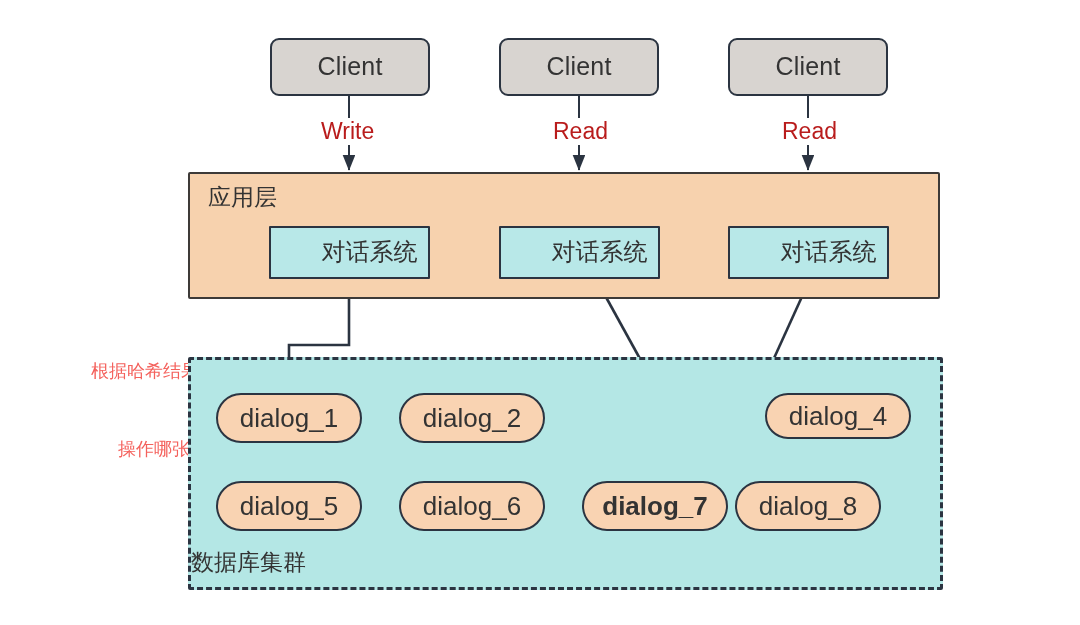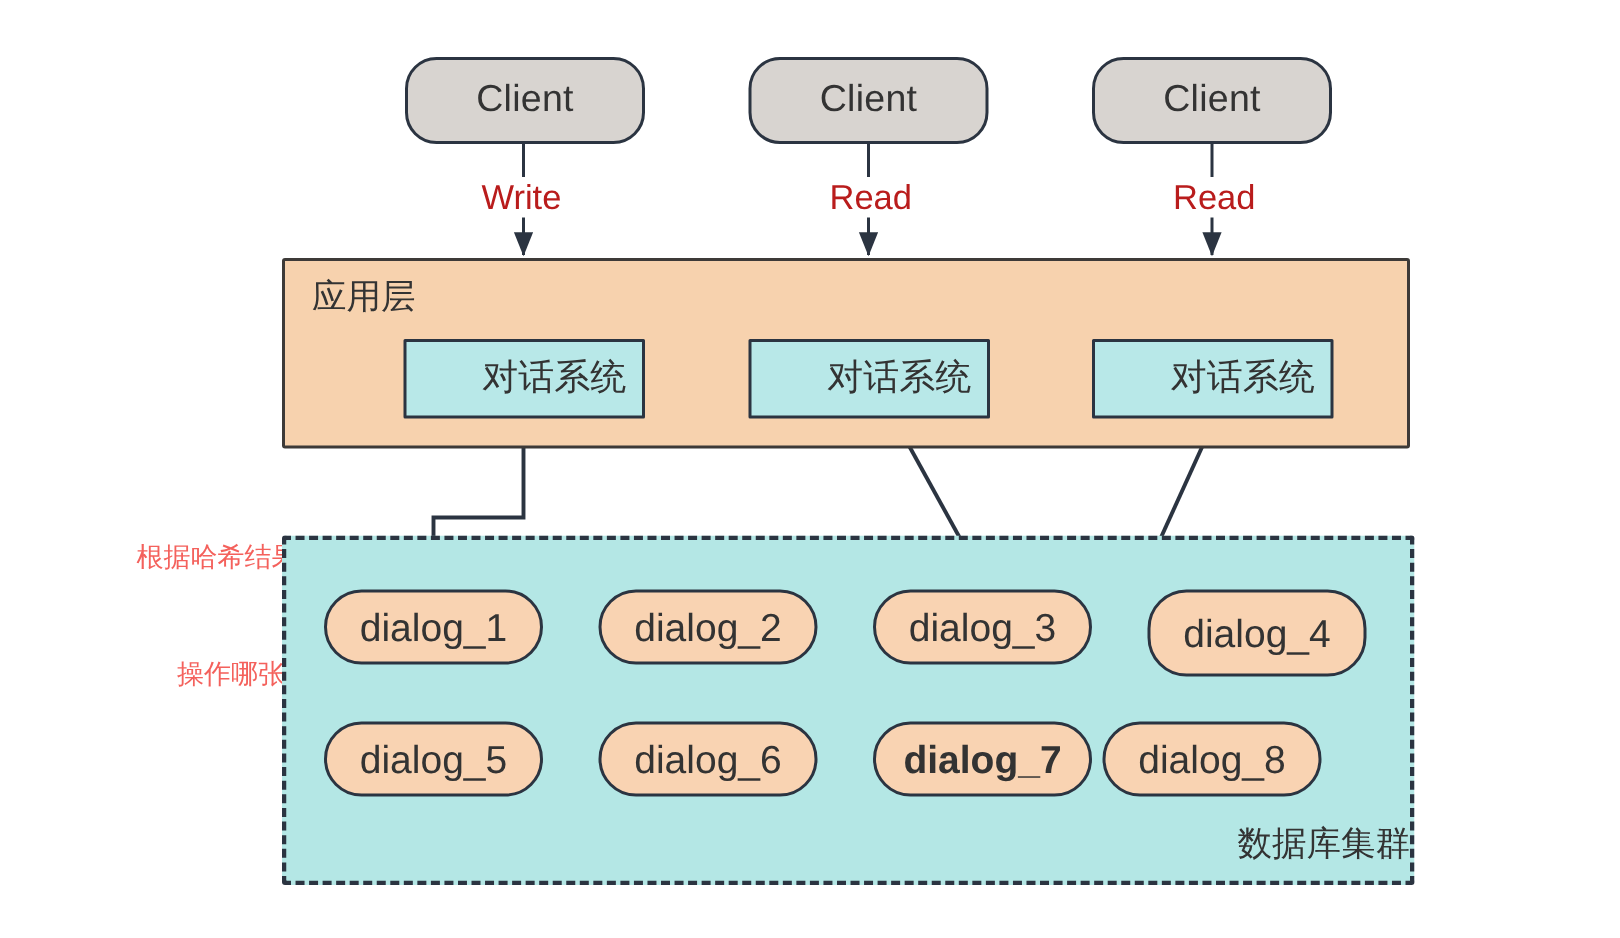--- a/index.html
+++ b/index.html
@@ -41,7 +41,7 @@
   .client-box {
     background: #d8d4d0;
     border: 2px solid #2b3441;
-    border-radius: 21px;
+    border-radius: 9px;
     font-size: 25px;
     letter-spacing: .2px;
   }

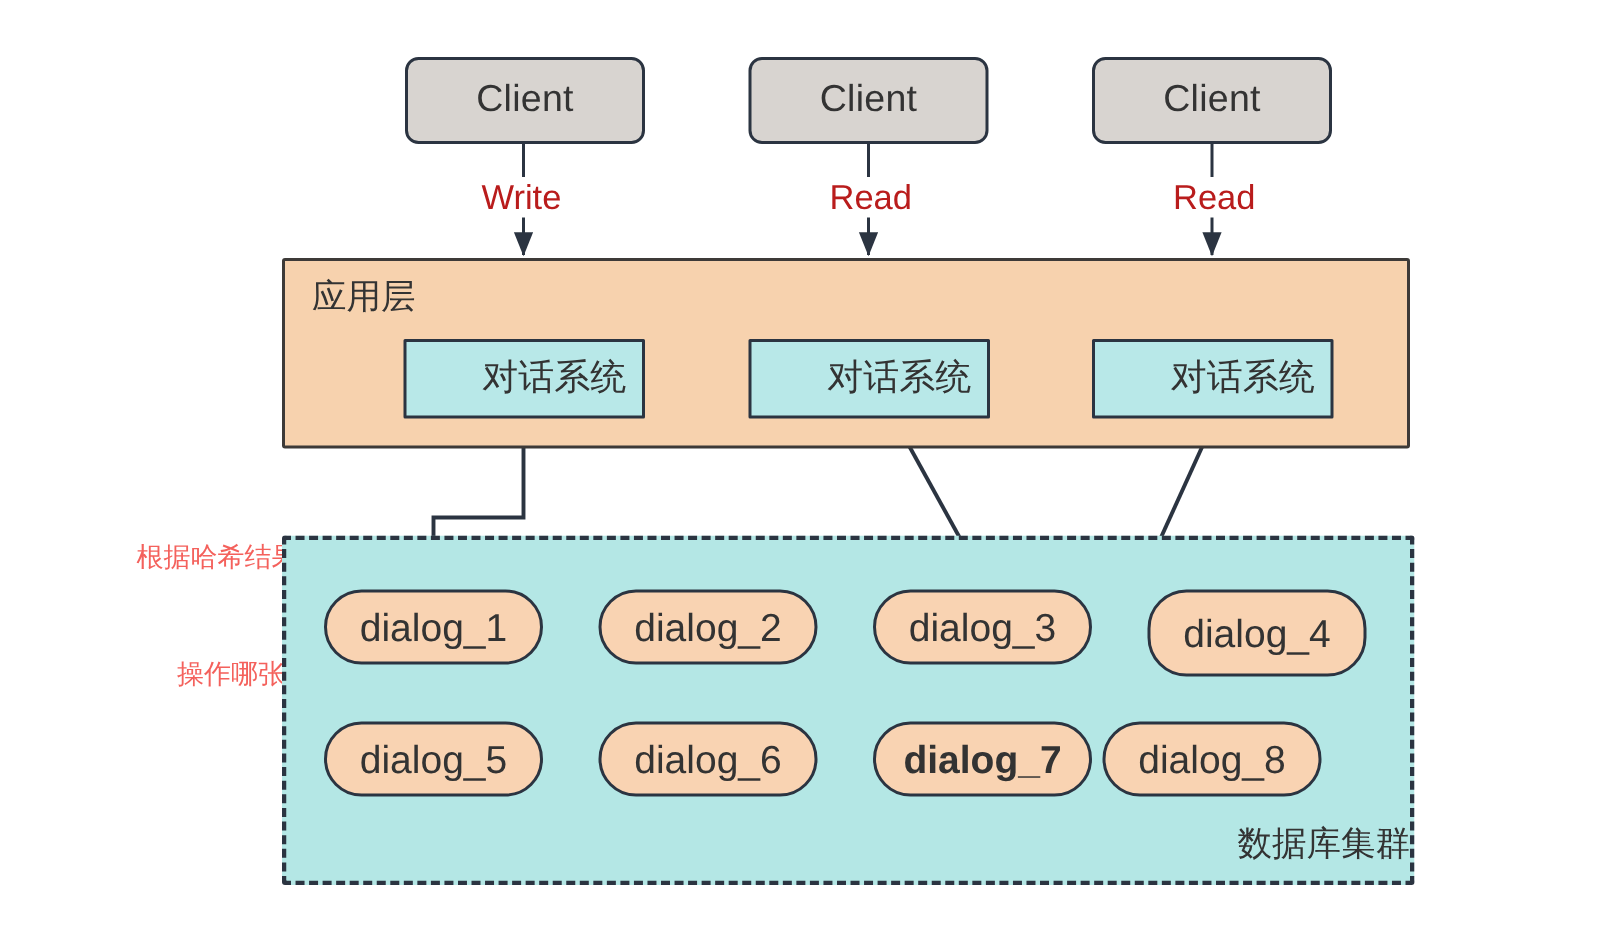--- a/index.html
+++ b/index.html
@@ -183,9 +183,6 @@
   <div class="node dialog-table" style="left:399px; top:393px; width:146px; height:50px;">
     <span>dialog_2</span>
   </div>
-  <div class="node dialog-table" style="left:582px; top:393px; width:146px; height:50px;">
-    <span>dialog_3</span>
-  </div>
   <div class="node dialog-table" style="left:765px; top:393px; width:146px; height:58px;">
     <span>dialog_4</span>
   </div>

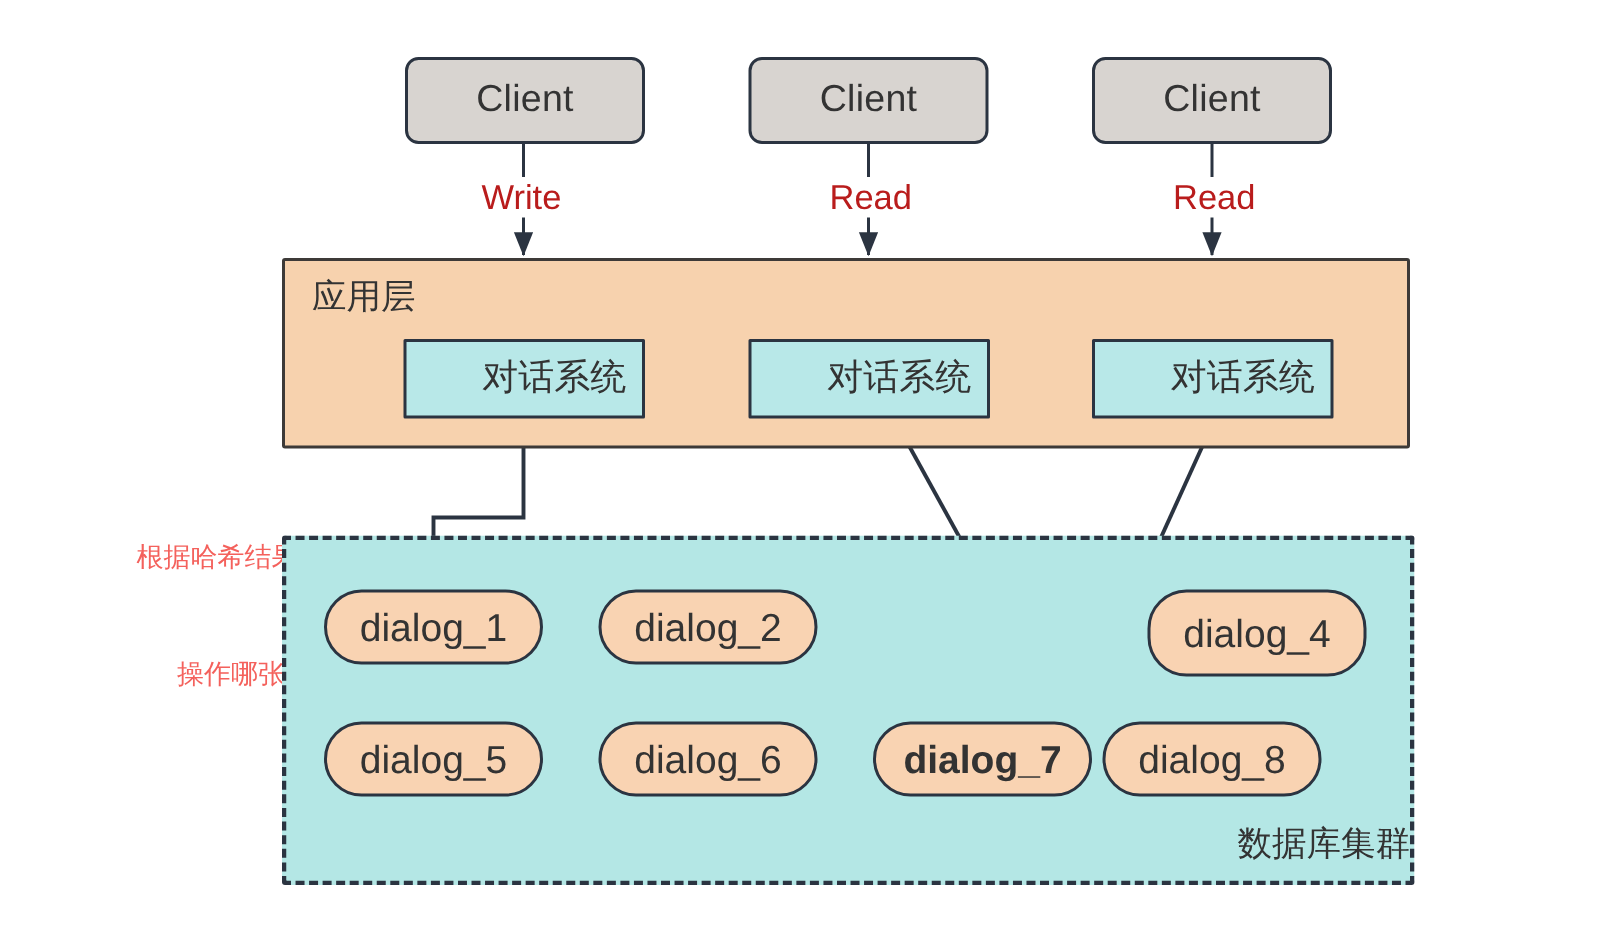--- a/index.html
+++ b/index.html
@@ -183,7 +183,7 @@
   <div class="node dialog-table" style="left:399px; top:393px; width:146px; height:50px;">
     <span>dialog_2</span>
   </div>
-  <div class="node dialog-table" style="left:765px; top:393px; width:146px; height:58px;">
+  <div class="node dialog-table" style="left:765px; top:393px; width:146px; height:46px;">
     <span>dialog_4</span>
   </div>
 

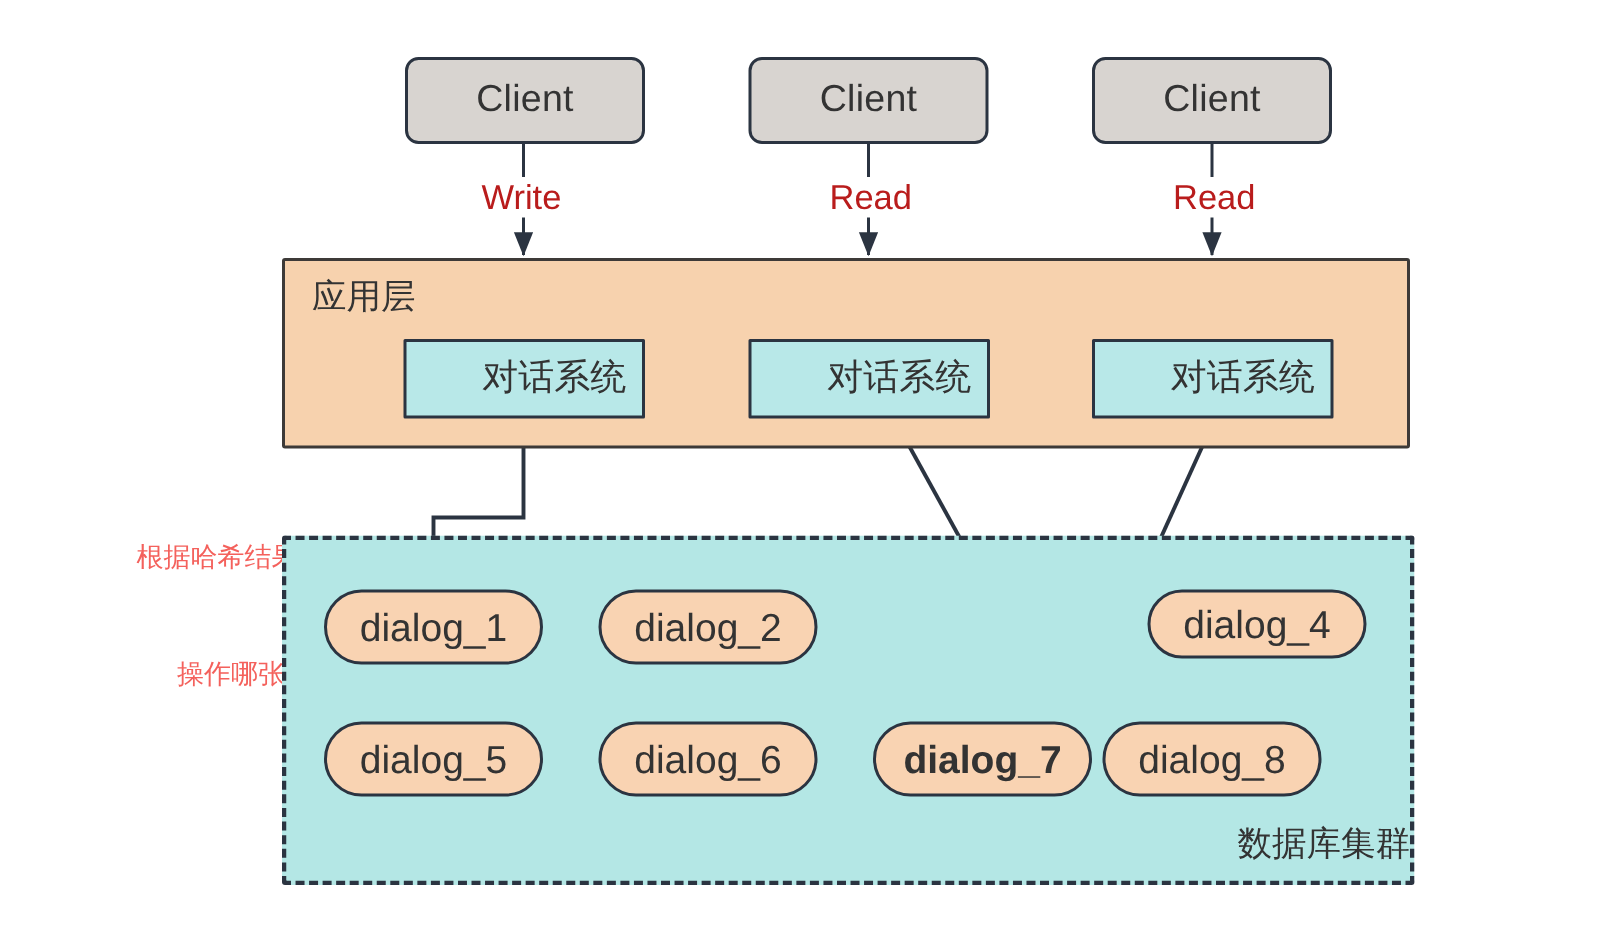--- a/index.html
+++ b/index.html
@@ -79,7 +79,7 @@
     left: 0;
     right: 0;
     bottom: 12px;
-    text-align: right;
+    text-align: left;
     font-size: 23px;
     color: #333333;
     margin-top: 48px;

